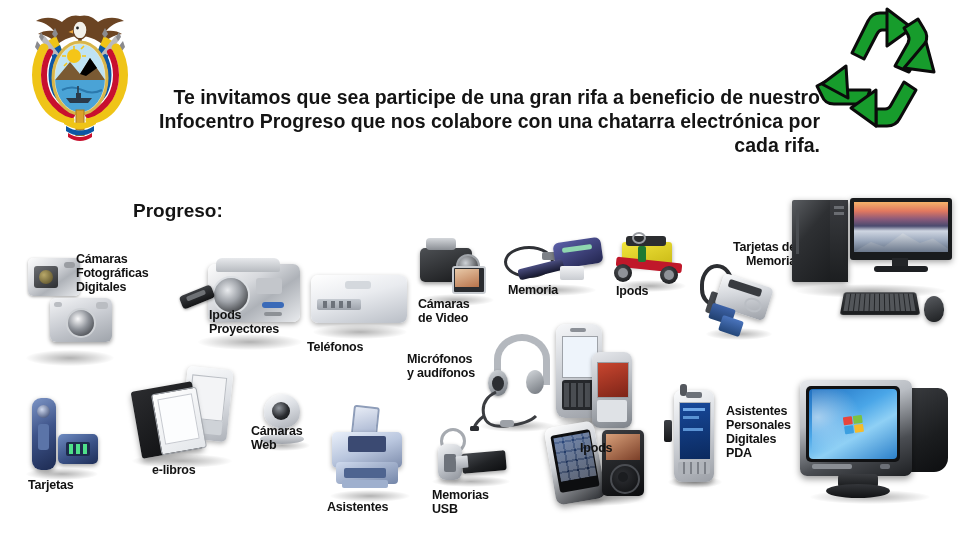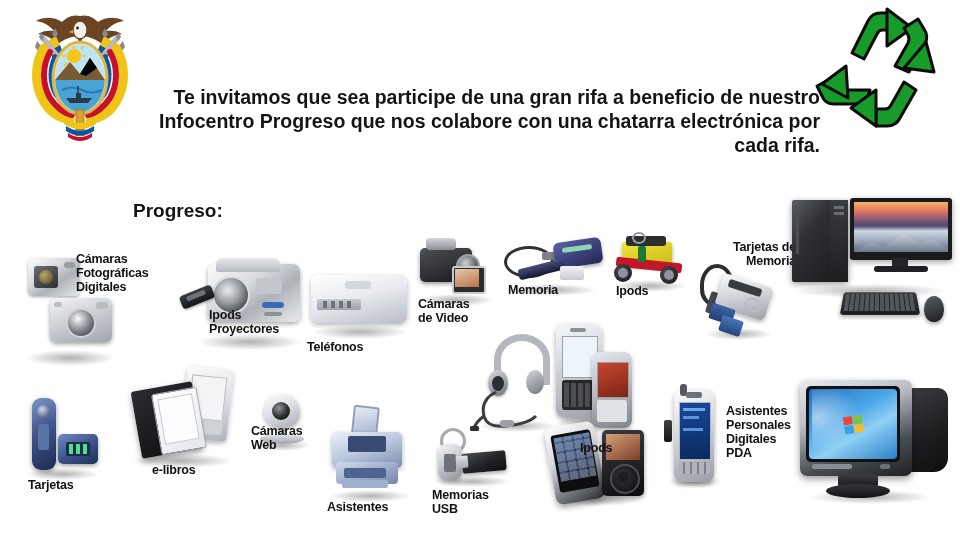--- a/index.html
+++ b/index.html
@@ -272,6 +272,8 @@
       <rect x="0" y="40" width="9" height="5" rx="1.5" fill="#2b2d31"></rect>
     </svg>
   </div>
+  <div class="item-label" style="left:407px;top:352px;width:76px;">Micrófonos
+y audífonos</div>
 
   <div class="device" style="left:552px;top:322px;width:86px;height:110px;">
     <div class="shadow-blob" style="left:4px;top:94px;width:70px;height:12px;"></div>

